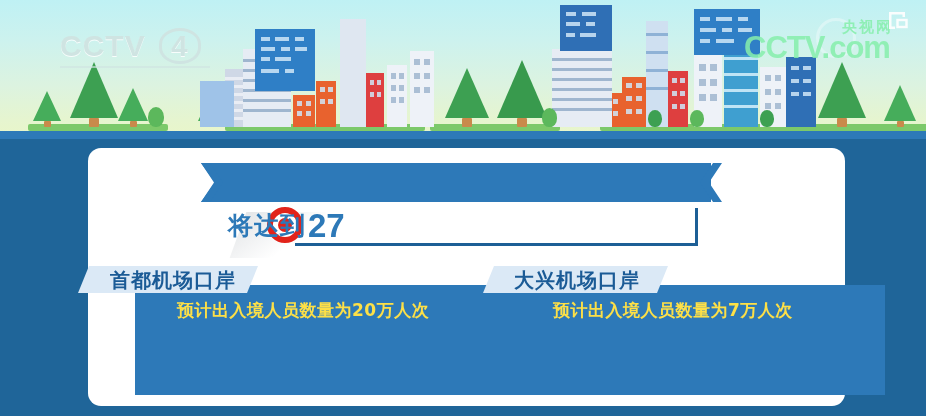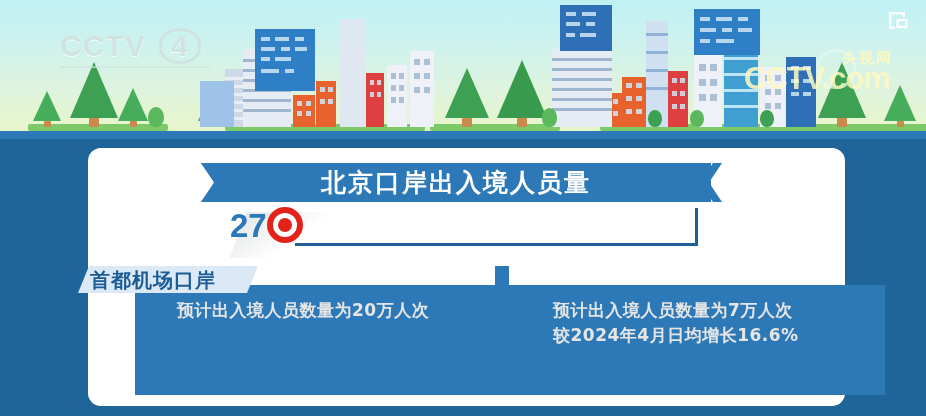--- a/index.html
+++ b/index.html
@@ -33,7 +33,7 @@
   .cctv4 .l2{margin-top:4px;font:700 20px/1 "DejaVu Sans",sans-serif;letter-spacing:4px;color:#cfe4e2;}
   .cctv4 .bar{height:2px;background:#cfe4e2;opacity:.65;margin:2px 0 3px;width:150px;}
 
-  .wm{position:absolute;left:744px;top:47px;width:170px;height:54px;color:#fef9c3;opacity:.85;}
+  .wm{position:absolute;left:744px;top:16px;width:170px;height:54px;color:#86efac;opacity:.85;}
   .wm .cn{position:absolute;left:98px;top:4px;font:700 15px/1 "DejaVu Sans",sans-serif;letter-spacing:2px;}
   .wm .en{position:absolute;left:0;top:16px;font:700 31px/1 "Liberation Sans",sans-serif;letter-spacing:-1px;}
   .wm .ring{position:absolute;left:72px;top:2px;width:34px;height:34px;border:3px solid #e4f7f7;border-radius:50%;

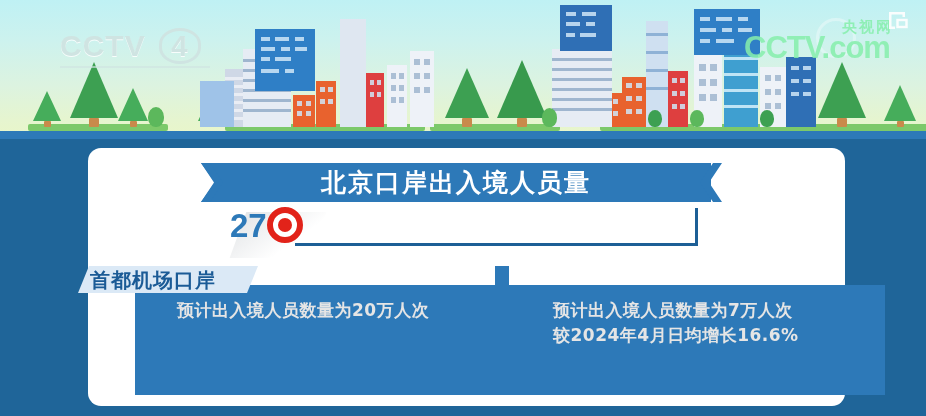--- a/index.html
+++ b/index.html
@@ -321,7 +321,6 @@
     <div class="banner"></div>
     <div class="banner-l"></div>
     <div class="banner-r"></div>
-    <div class="banner-txt">北京口岸出入境人员量</div>
 
     <div class="frame"></div>
     <div class="tshadow"></div>

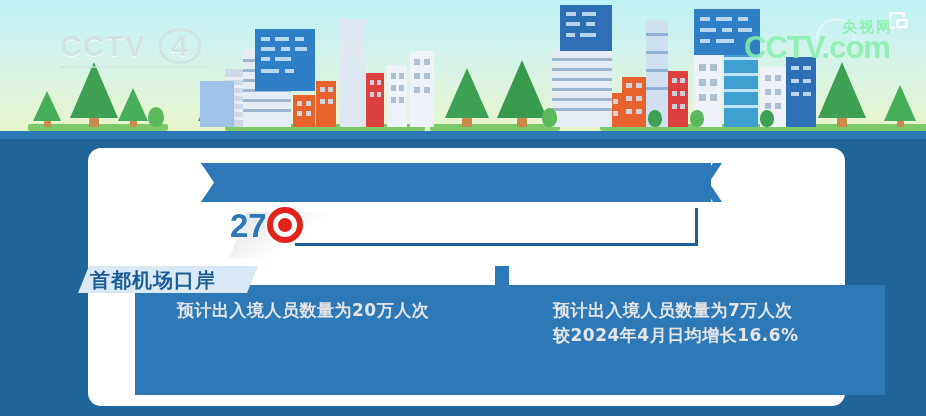--- a/index.html
+++ b/index.html
@@ -326,6 +326,7 @@
     <div class="tshadow"></div>
     <div class="target"></div>
     <div class="subline">
+      <span>将达到</span>
       <span class="big">27</span>
     </div>
 

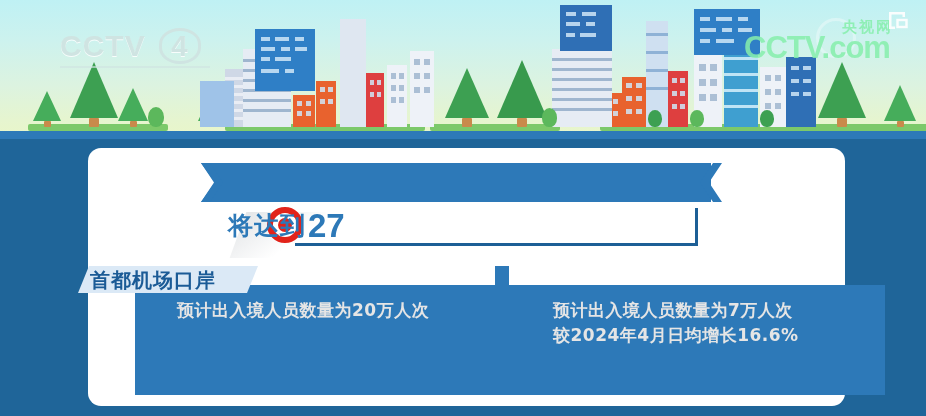--- a/index.html
+++ b/index.html
@@ -79,7 +79,7 @@
          display:flex;align-items:center;}
   .phead.left{left:-10px;width:180px;clip-path:polygon(11px 0,180px 0,169px 27px,0 27px);}
   .phead.right{left:395px;width:185px;clip-path:polygon(11px 0,185px 0,174px 27px,0 27px);}
-  .phead span{margin-left:12px;color:#1b5b96;font:700 20px/1 "DejaVu Sans",sans-serif;letter-spacing:1px;}
+  .phead span{margin-left:32px;color:#1b5b96;font:700 20px/1 "DejaVu Sans",sans-serif;letter-spacing:1px;}
   .phead.right span{margin-left:31px;}
   .headshadow{position:absolute;top:118px;height:27px;width:14px;background:#2d79b8;}
 </style>

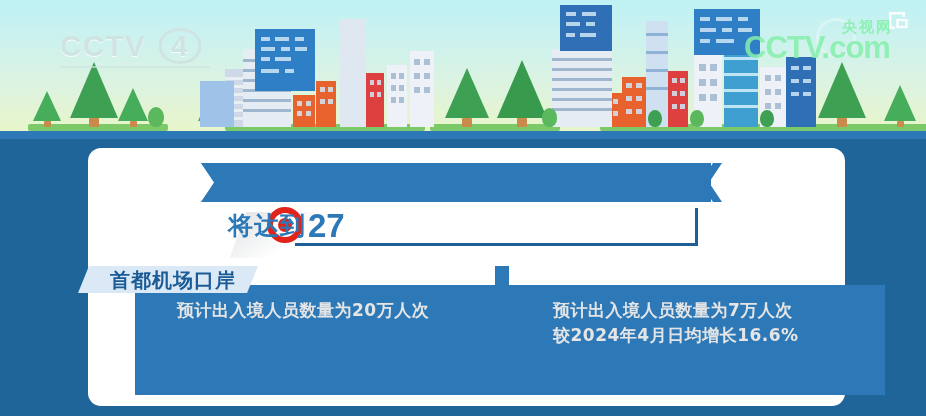--- a/index.html
+++ b/index.html
@@ -347,6 +347,9 @@
       </div>
     </div>
     <div class="headshadow" style="left:407px;"></div>
+    <div class="phead right">
+      <span>大兴机场口岸</span>
+    </div>
 
   </div>
 </div>

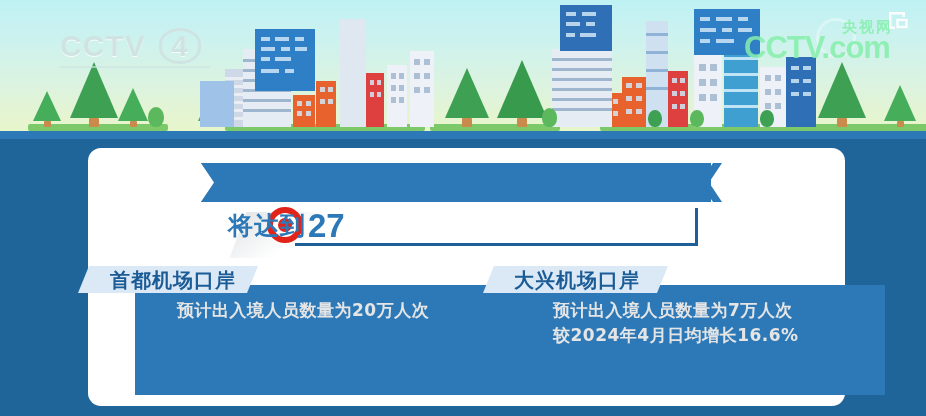--- a/index.html
+++ b/index.html
@@ -73,7 +73,7 @@
   .panel.right{left:417px;width:380px;height:110px;text-decoration:underline;}
   .panel-body{position:absolute;left:0;top:0;right:0;bottom:0;padding:13px 0 0 42px;box-sizing:border-box;}
   .panel.right .panel-body{padding-left:48px;}
-  .pline{color:#e5e5e5;font:700 17px/25px "DejaVu Sans",sans-serif;letter-spacing:.5px;white-space:nowrap;}
+  .pline{color:#fde047;font:700 17px/25px "DejaVu Sans",sans-serif;letter-spacing:.5px;white-space:nowrap;}
 
   .phead{position:absolute;top:118px;height:27px;background:#dbe9f6;
          display:flex;align-items:center;}

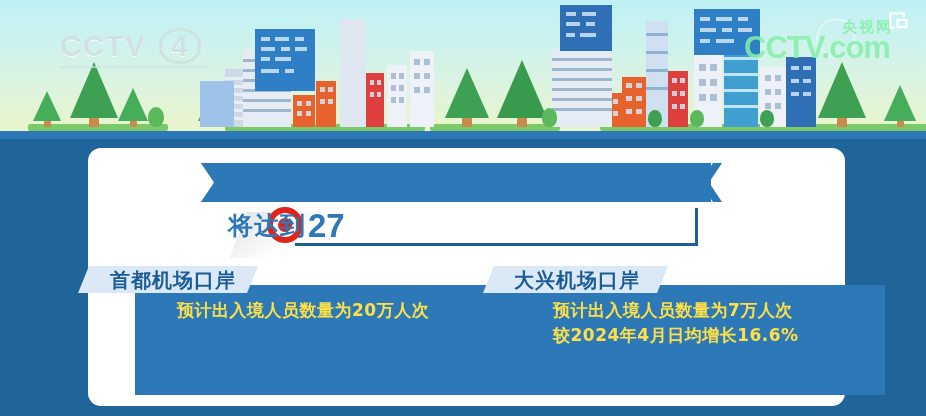--- a/index.html
+++ b/index.html
@@ -343,7 +343,6 @@
     <div class="panel right">
       <div class="panel-body">
         <div class="pline">预计出入境人员数量为7万人次</div>
-        <div class="pline">较2024年4月日均增长16.6%</div>
       </div>
     </div>
     <div class="headshadow" style="left:407px;"></div>

